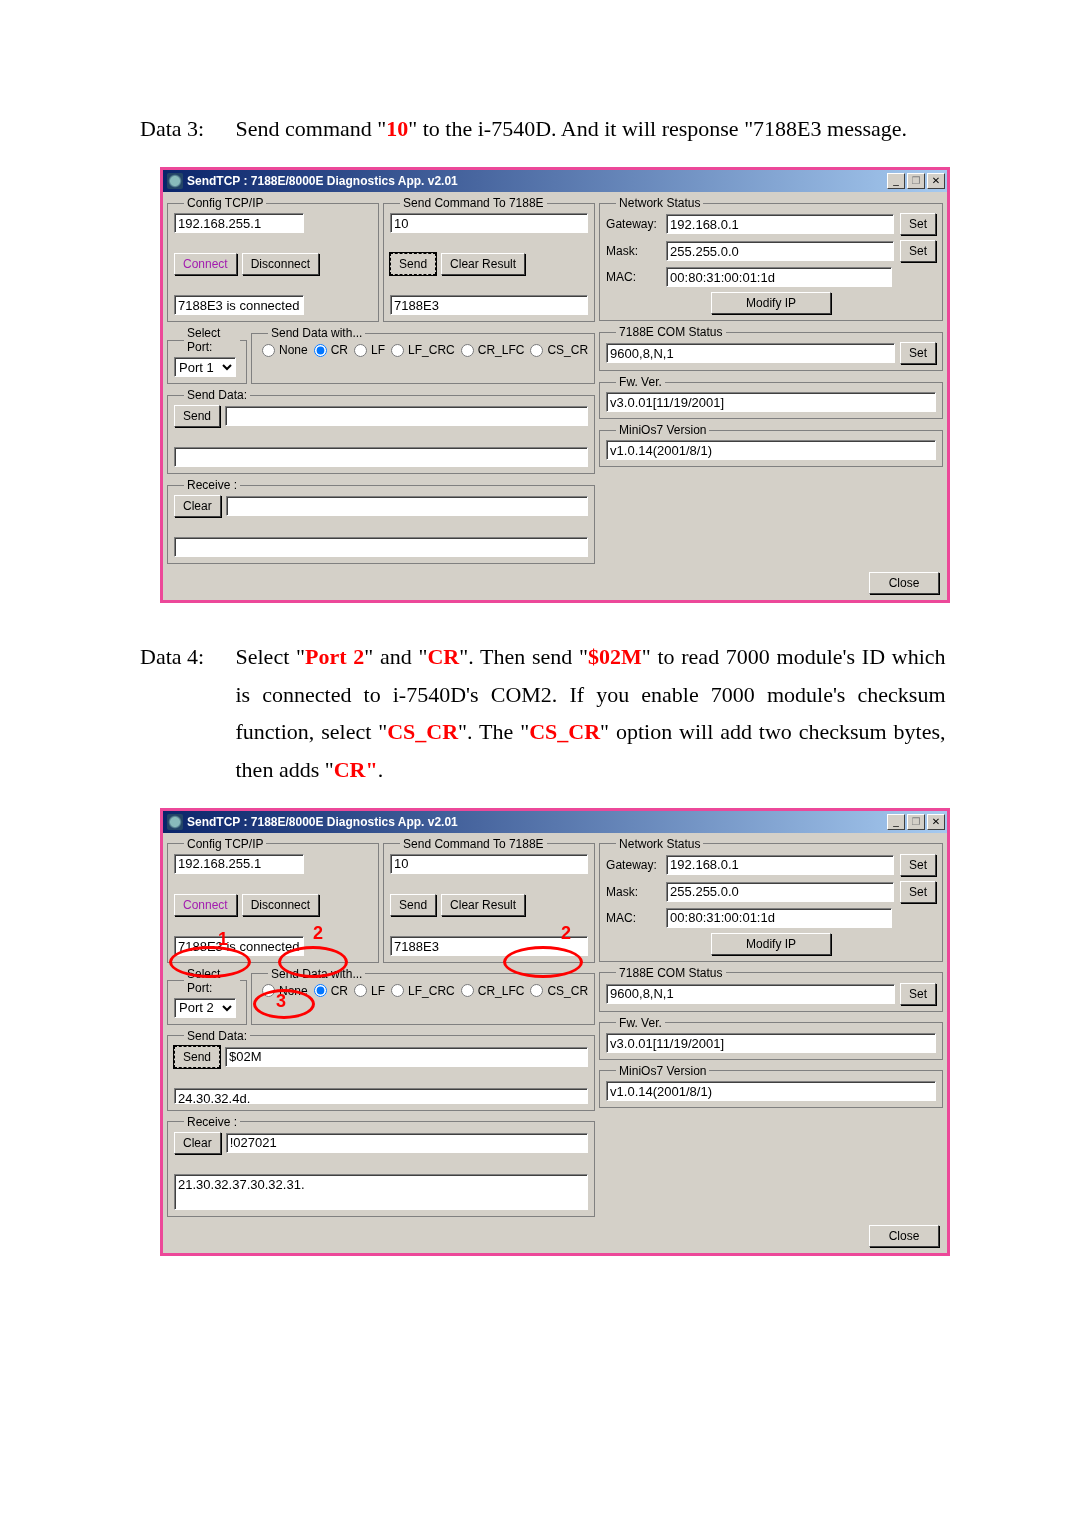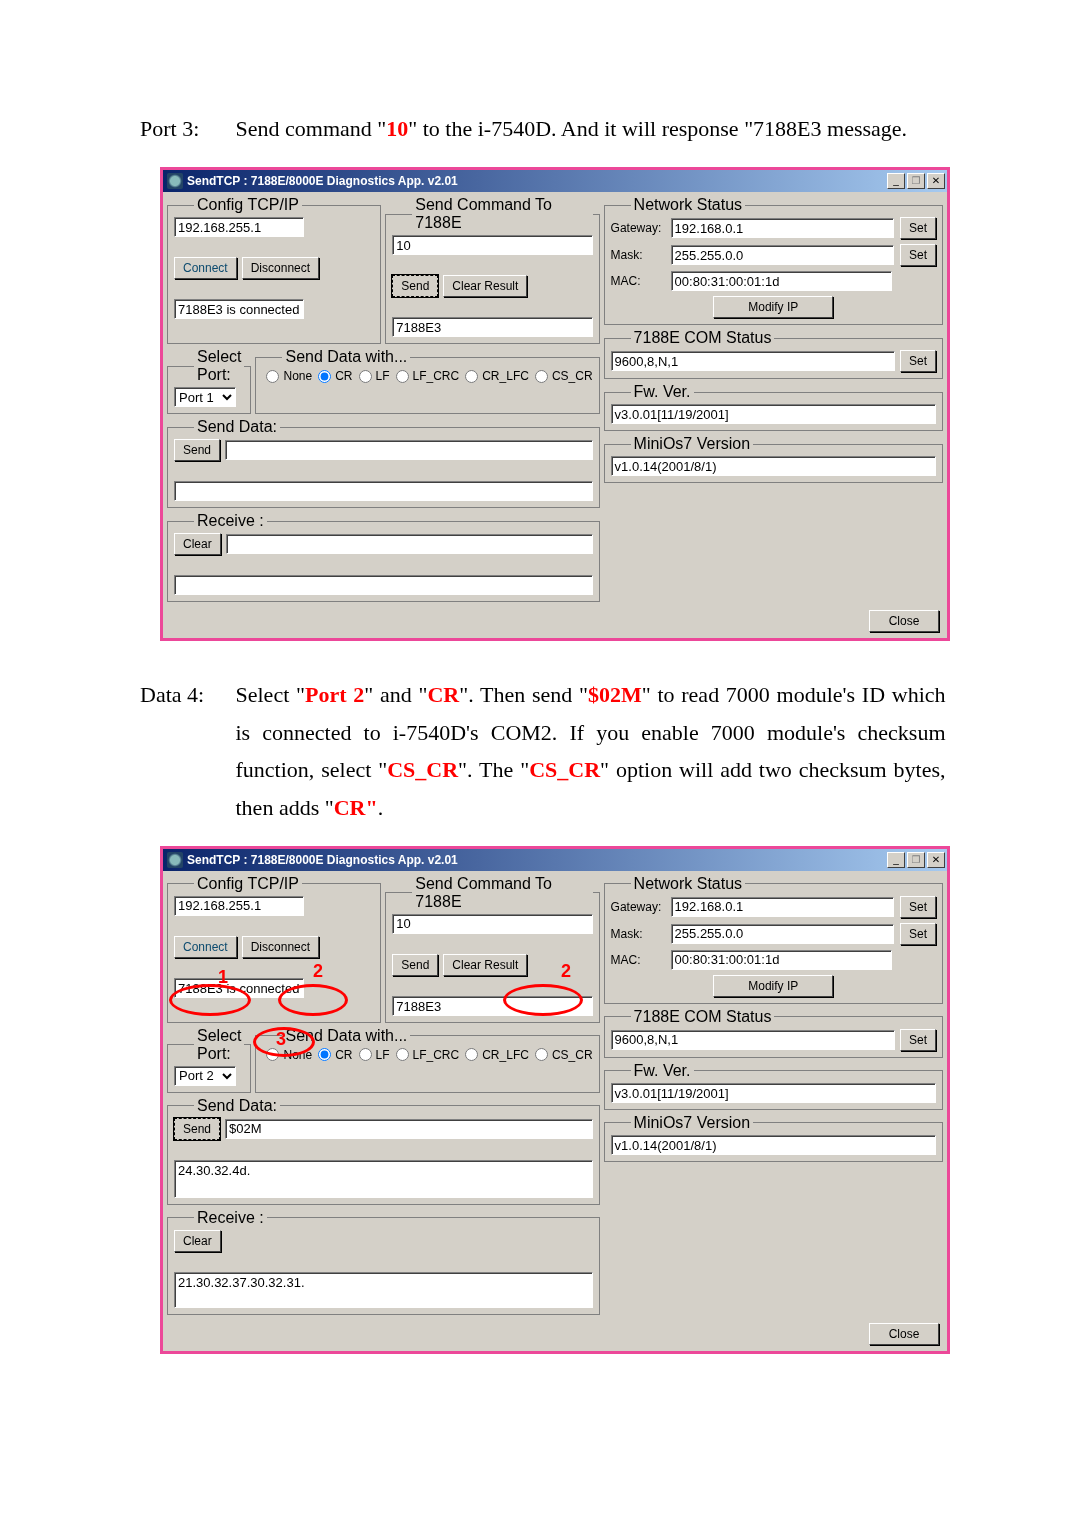--- a/index.html
+++ b/index.html
@@ -157,7 +157,7 @@
 
   <div class="step-block">
     <div class="step-line">
-      <span class="step-label">Port 3:</span>
+      <span class="step-label">Data 3:</span>
       <span class="step-body-cont">
         <span class="step-body">Send command "</span><span class="red">10</span><span class="step-body">" to the i-7540D. And it will response "7188E3 message.</span>
       </span>

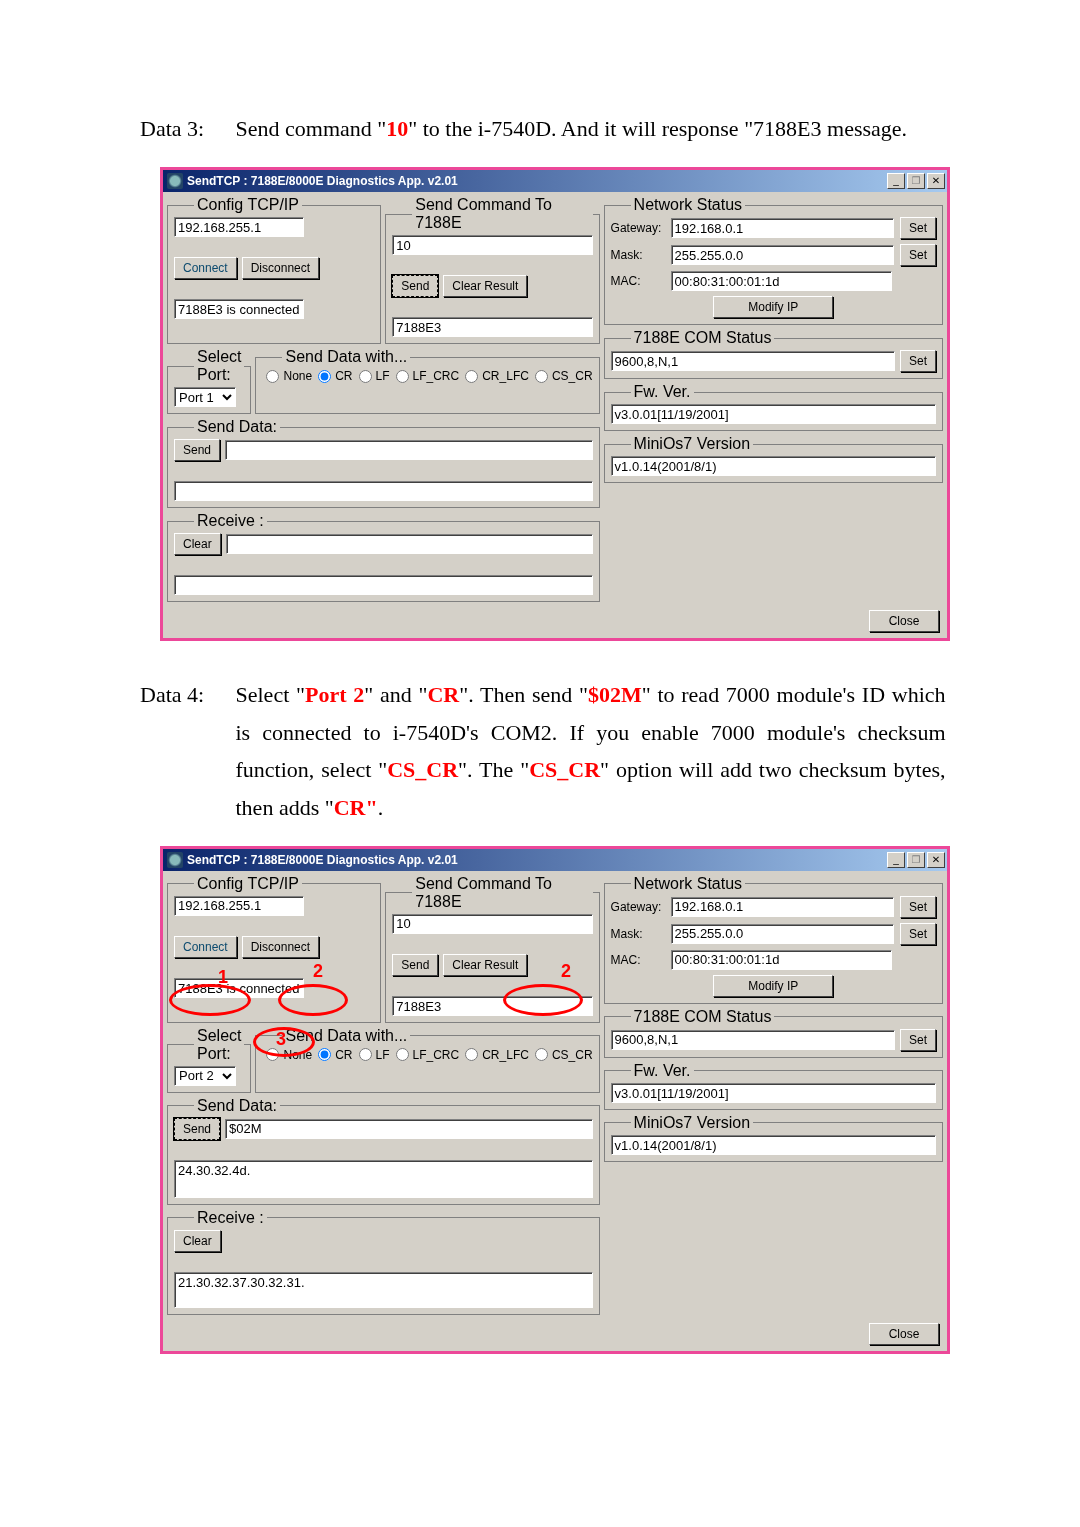--- a/index.html
+++ b/index.html
@@ -75,9 +75,9 @@
     position: relative;
   }
   fieldset.grp legend {
-    font-size: 16px;
+    font-size: 12px;
     padding: 0 3px;
-    margin-left: 20px;
+    margin-left: 10px;
   }
   .win input[type="text"], .win .txt {
     background: #fff;

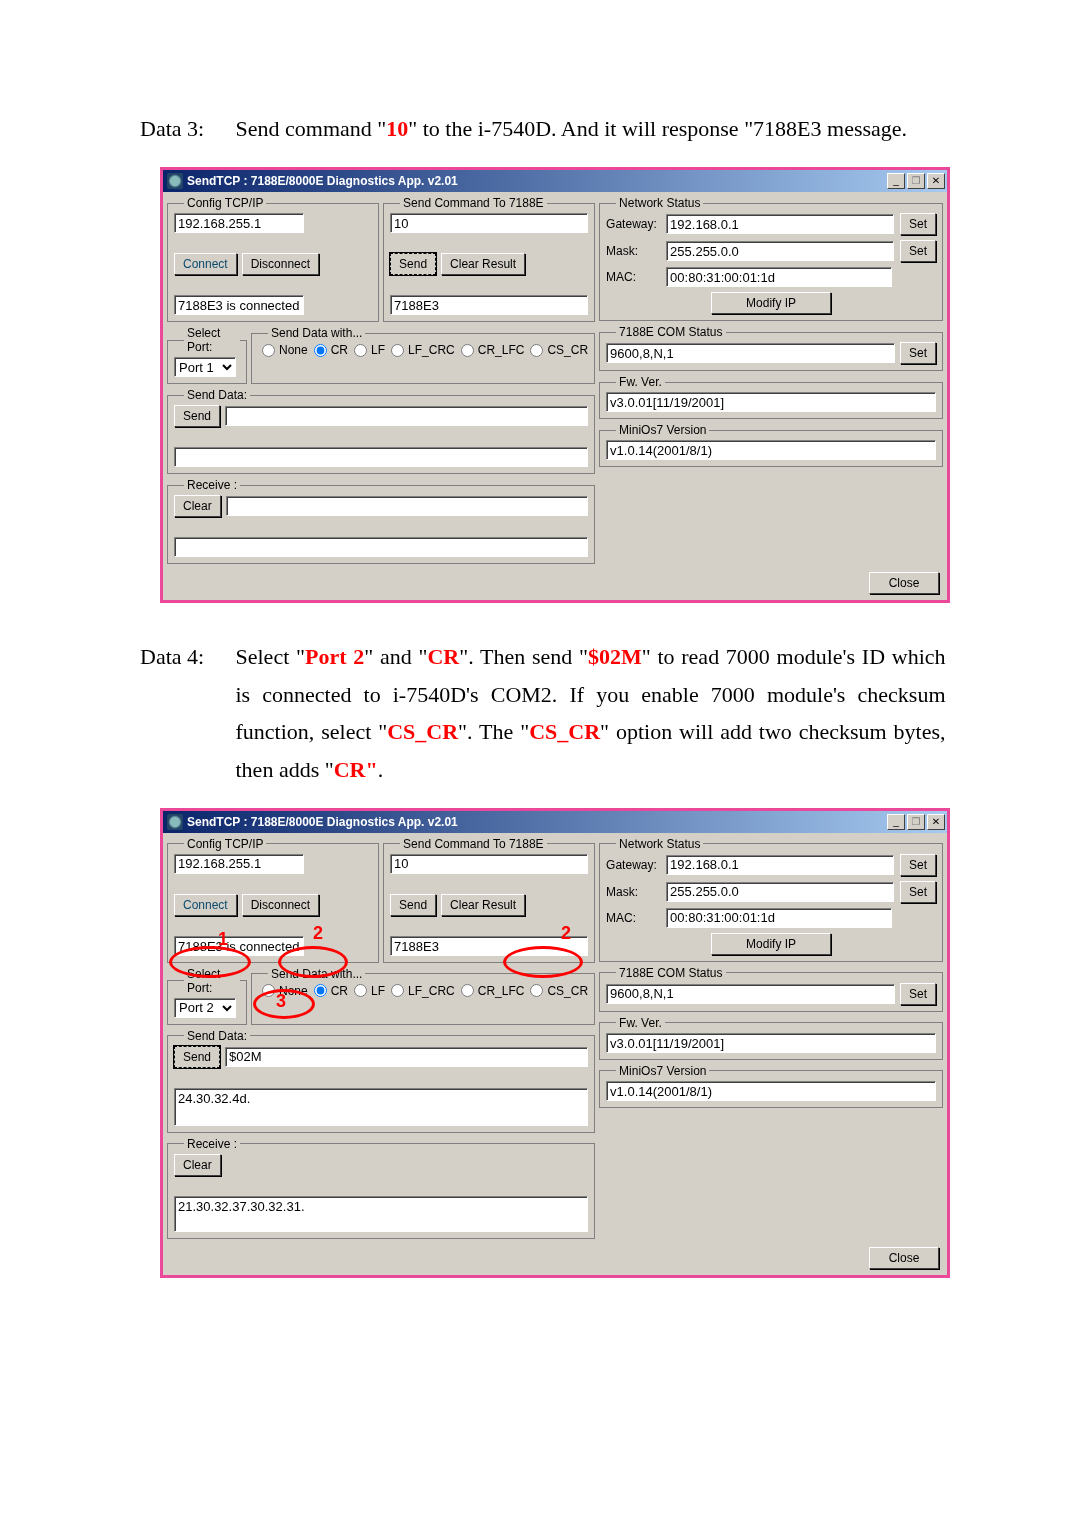--- a/index.html
+++ b/index.html
@@ -103,7 +103,7 @@
     height: 22px;
     cursor: pointer;
   }
-  .btn.disabled { color: #0c4a6e; cursor: default; }
+  .btn.disabled { color: #a21caf; cursor: default; }
   .btn.focus { border: 1px dashed #000; box-shadow: 0 0 0 1px #000; }
   .row { display: flex; align-items: center; gap: 5px; margin-bottom: 20px; }
   .row:last-child { margin-bottom: 0; }

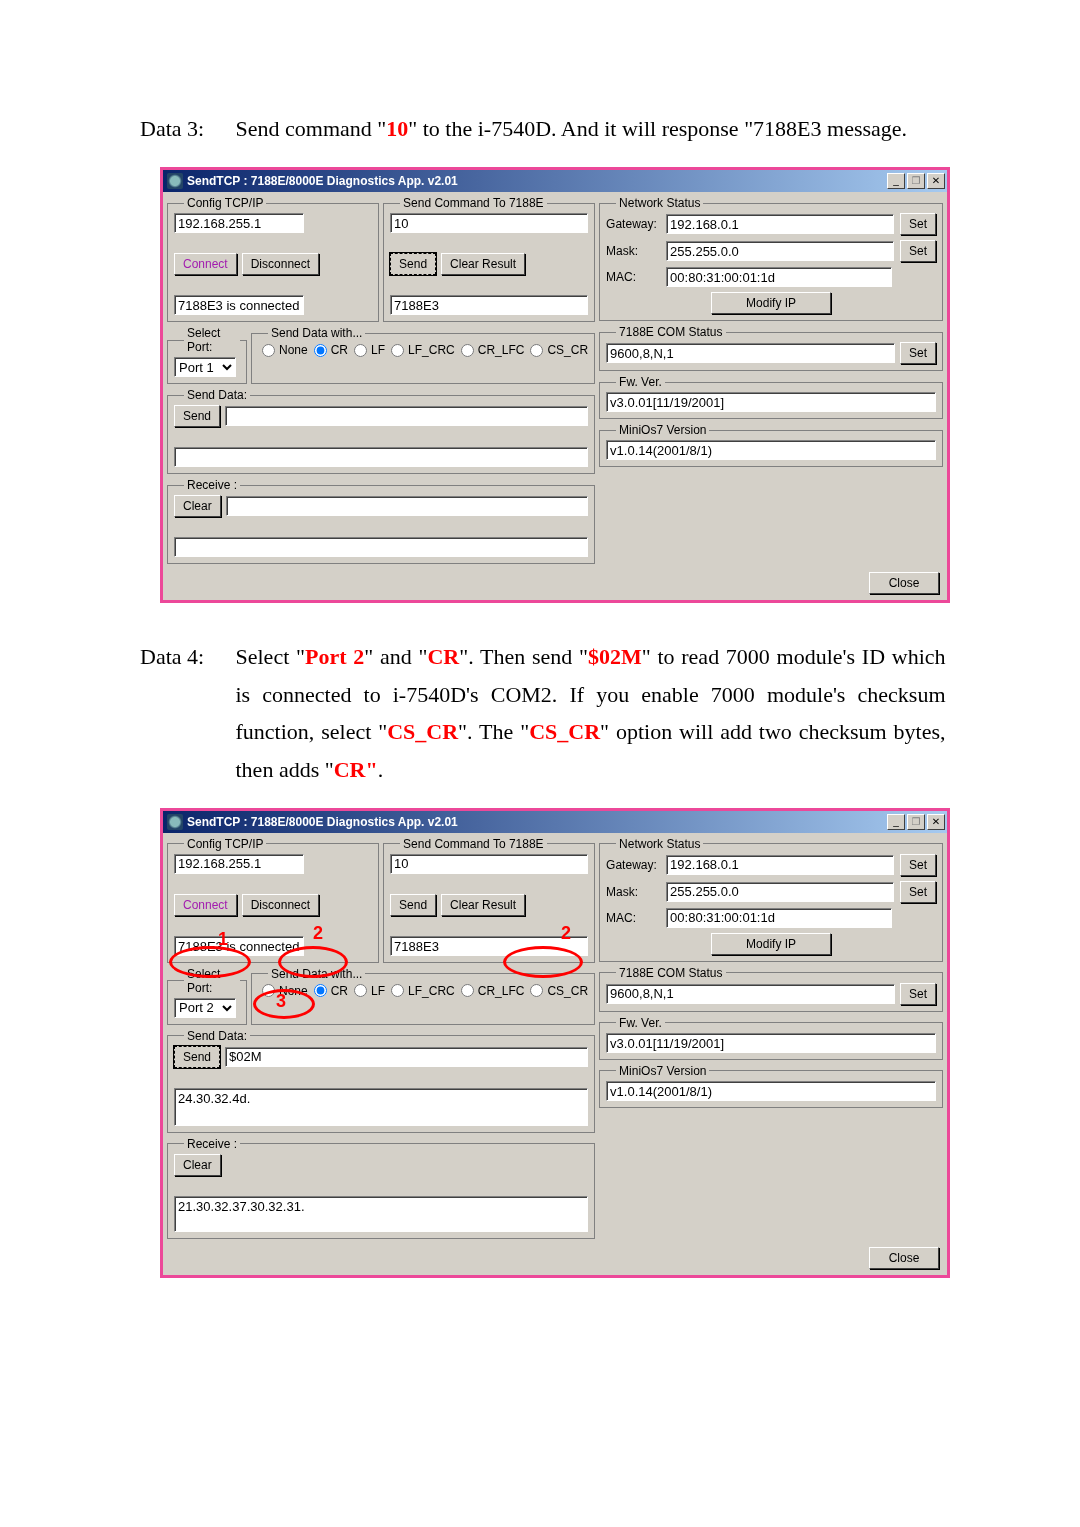--- a/index.html
+++ b/index.html
@@ -367,7 +367,7 @@
             <input type="text" style="flex: 1 1 0%;" value="$02M">
           </div>
           <div class="row">
-              <span class="txt" style="width:100%;height:38px">24.30.32.4d.</span>
+              <span class="txt" style="width:100%;height:16px">24.30.32.4d.</span>
             </div>
         </fieldset>
         <fieldset class="grp">

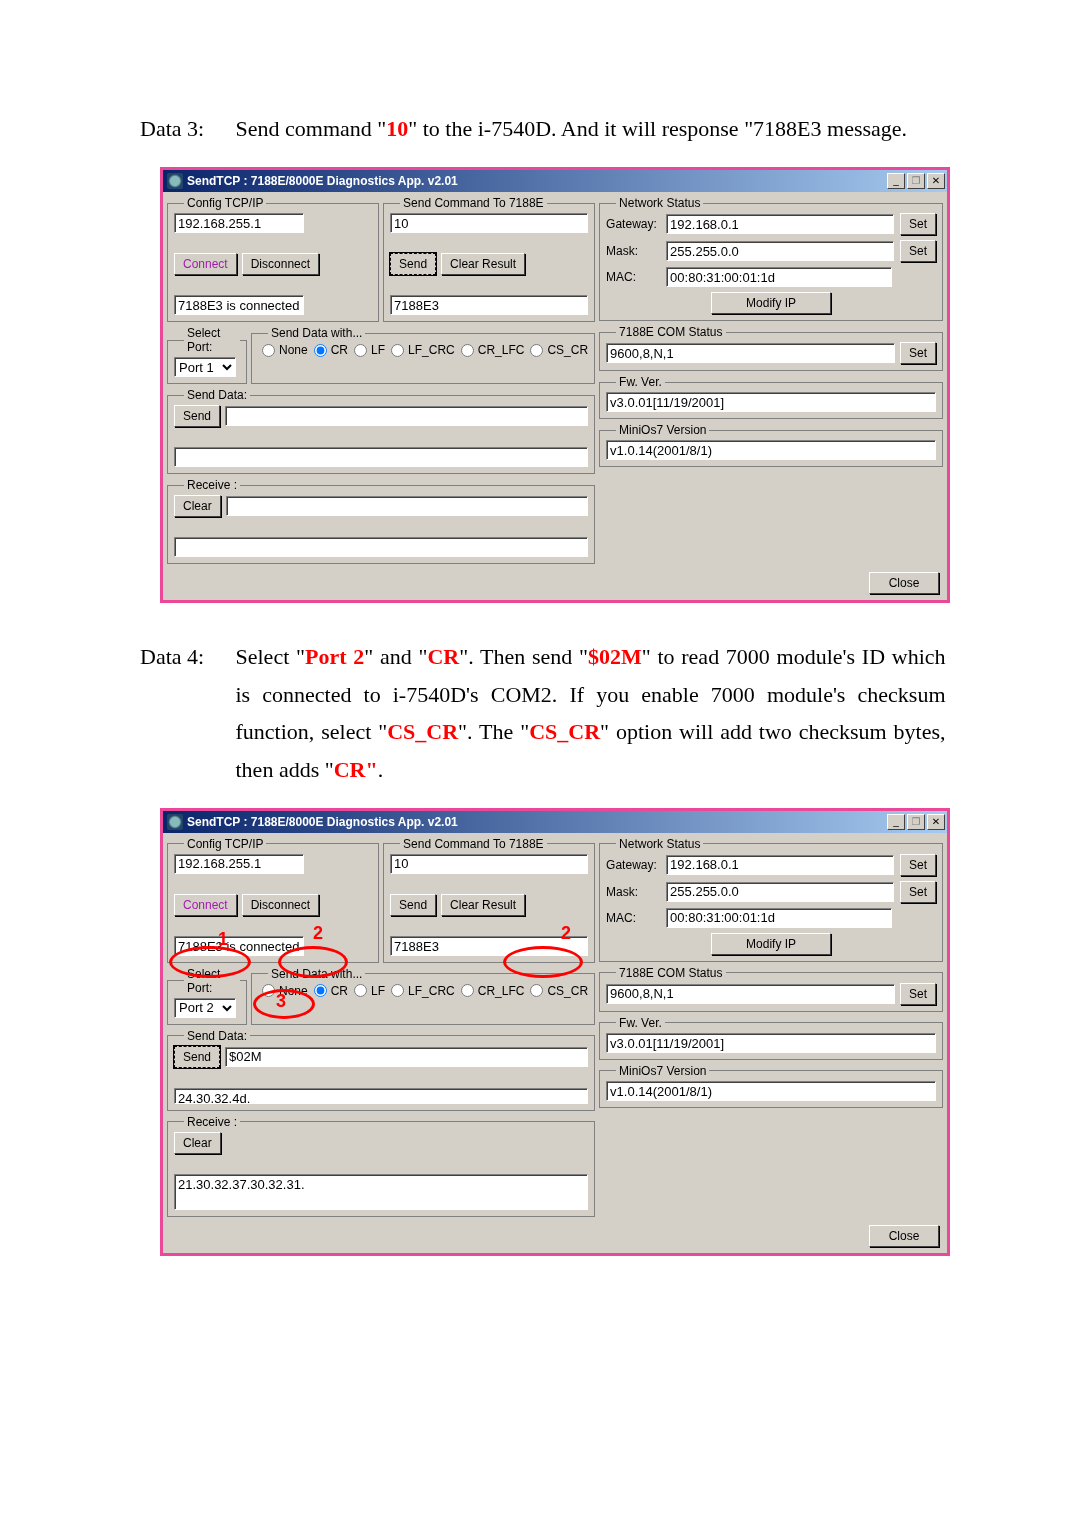--- a/index.html
+++ b/index.html
@@ -374,6 +374,7 @@
           <legend>Receive :</legend>
           <div class="row">
             <button class="btn">Clear</button>
+            <input type="text" style="flex: 1 1 0%;" value="!027021">
           </div>
           <div class="row">
               <span class="txt" style="width:100%;height:36px">21.30.32.37.30.32.31.</span>

